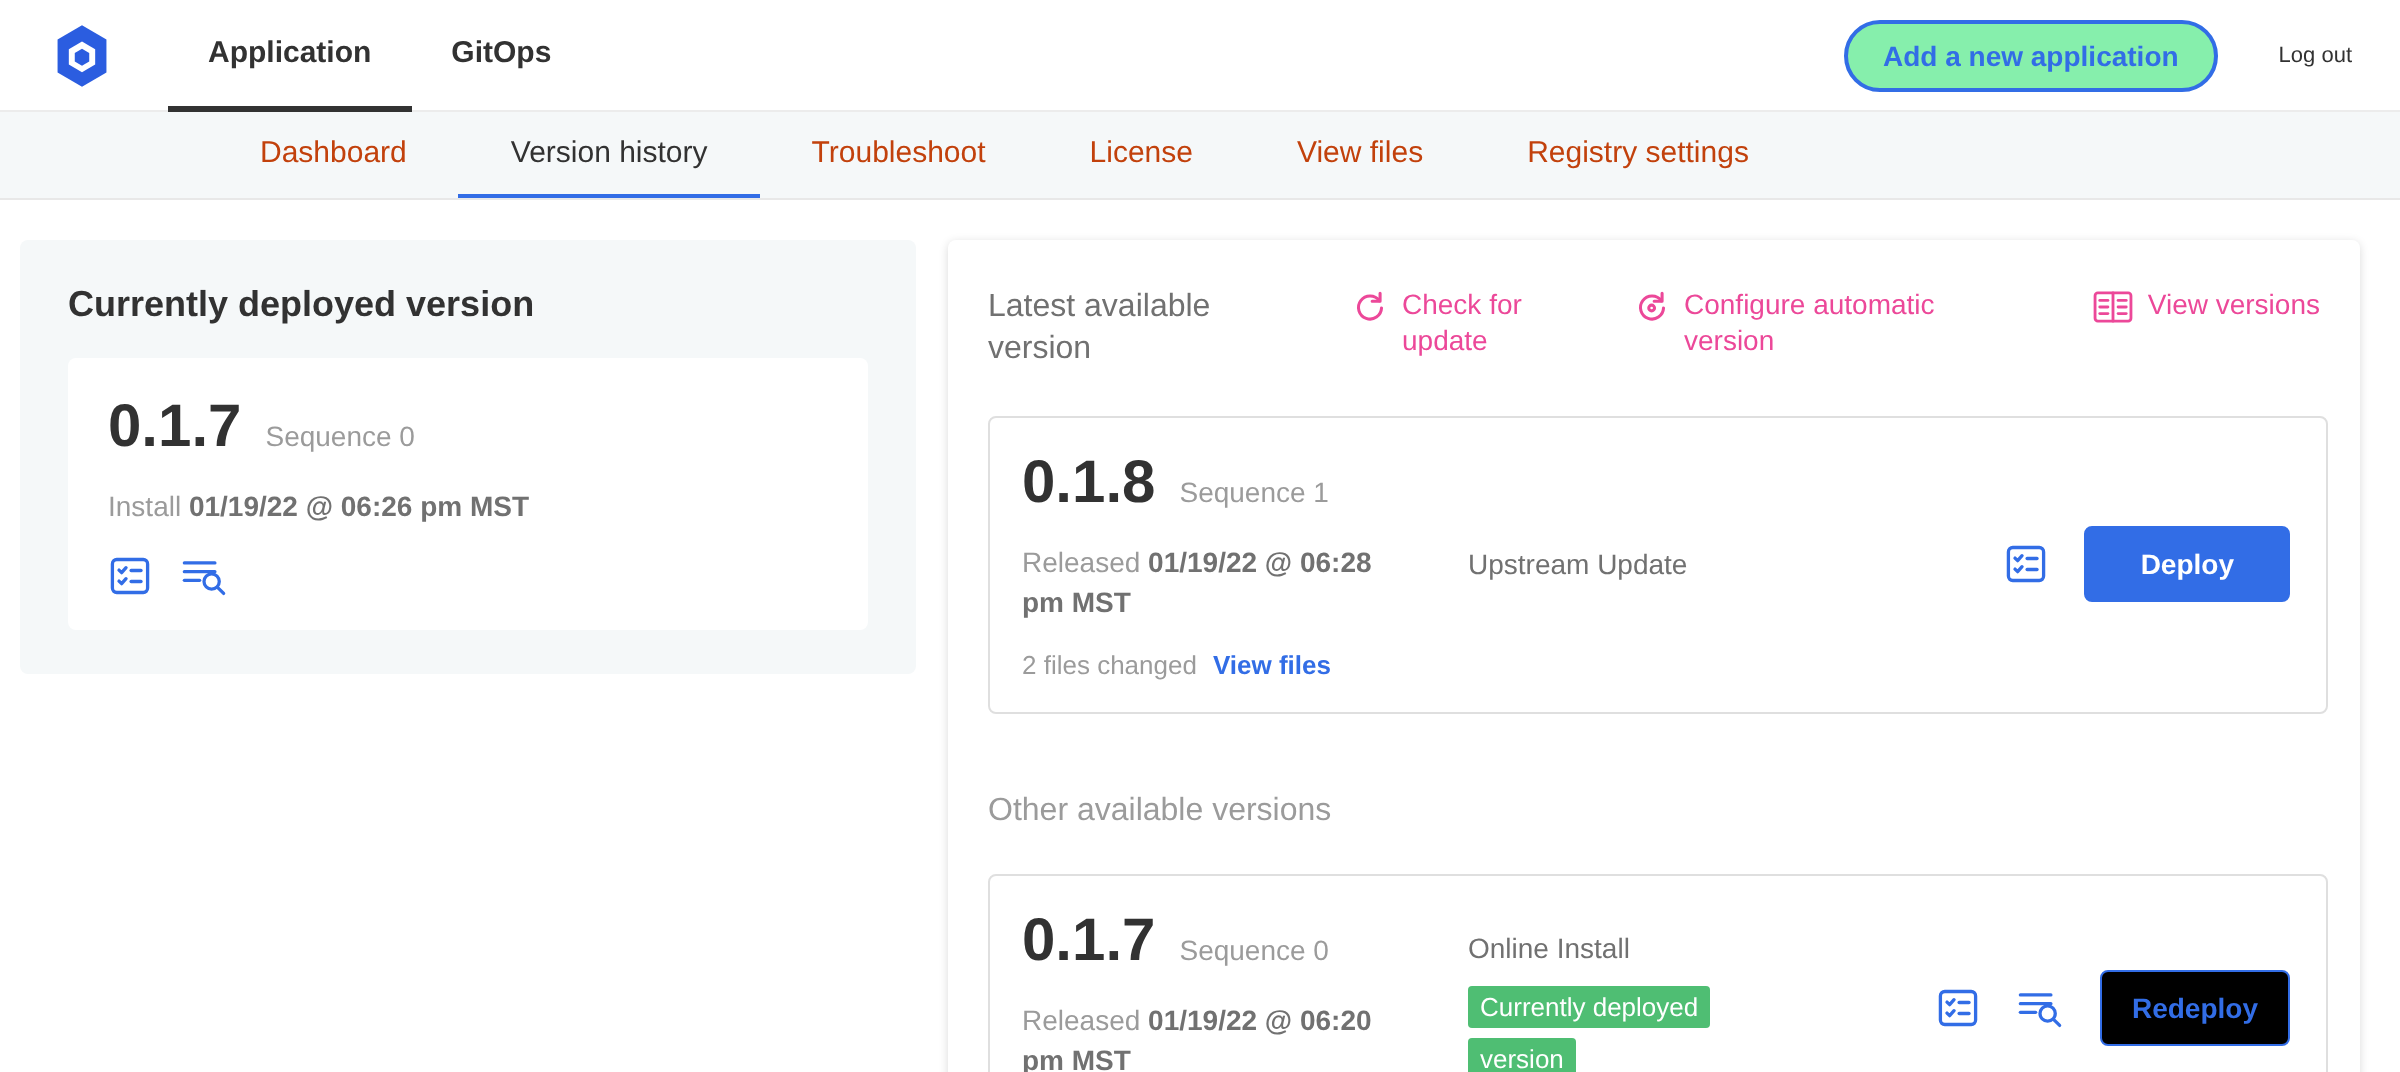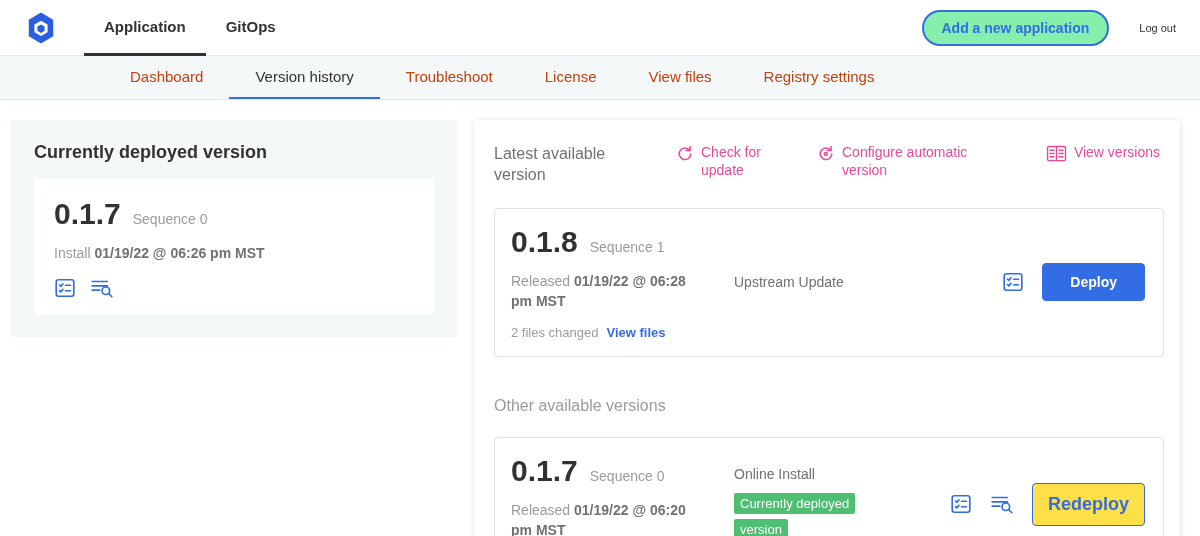--- a/index.html
+++ b/index.html
@@ -61,7 +61,7 @@
   .row-right { display:flex; align-items:center; gap:18px; padding-right:2px; }
 
   .deploy-btn { background:#326de6; border:1px solid #326de6; color:#fff; font-weight:700; font-size:14px; padding:10px 27px; border-radius:4px; cursor:pointer; font-family:Liberation Sans, sans-serif; }
-  .redeploy-btn { background:#fde047; border:1px solid #326de6; color:#326de6; font-weight:700; font-size:18px; padding:10px 15px; border-radius:4px; cursor:pointer; font-family:inherit; }
+  .redeploy-btn { background:#000000; border:1px solid #326de6; color:#326de6; font-weight:700; font-size:14px; padding:10px 15px; border-radius:4px; cursor:pointer; font-family:inherit; }
 
   .other-title { margin:40px 0 0; font-size:16px; color:#9b9b9b; }
   .badge-wrap { margin-top:9px; width:152px; line-height:1.85; }

